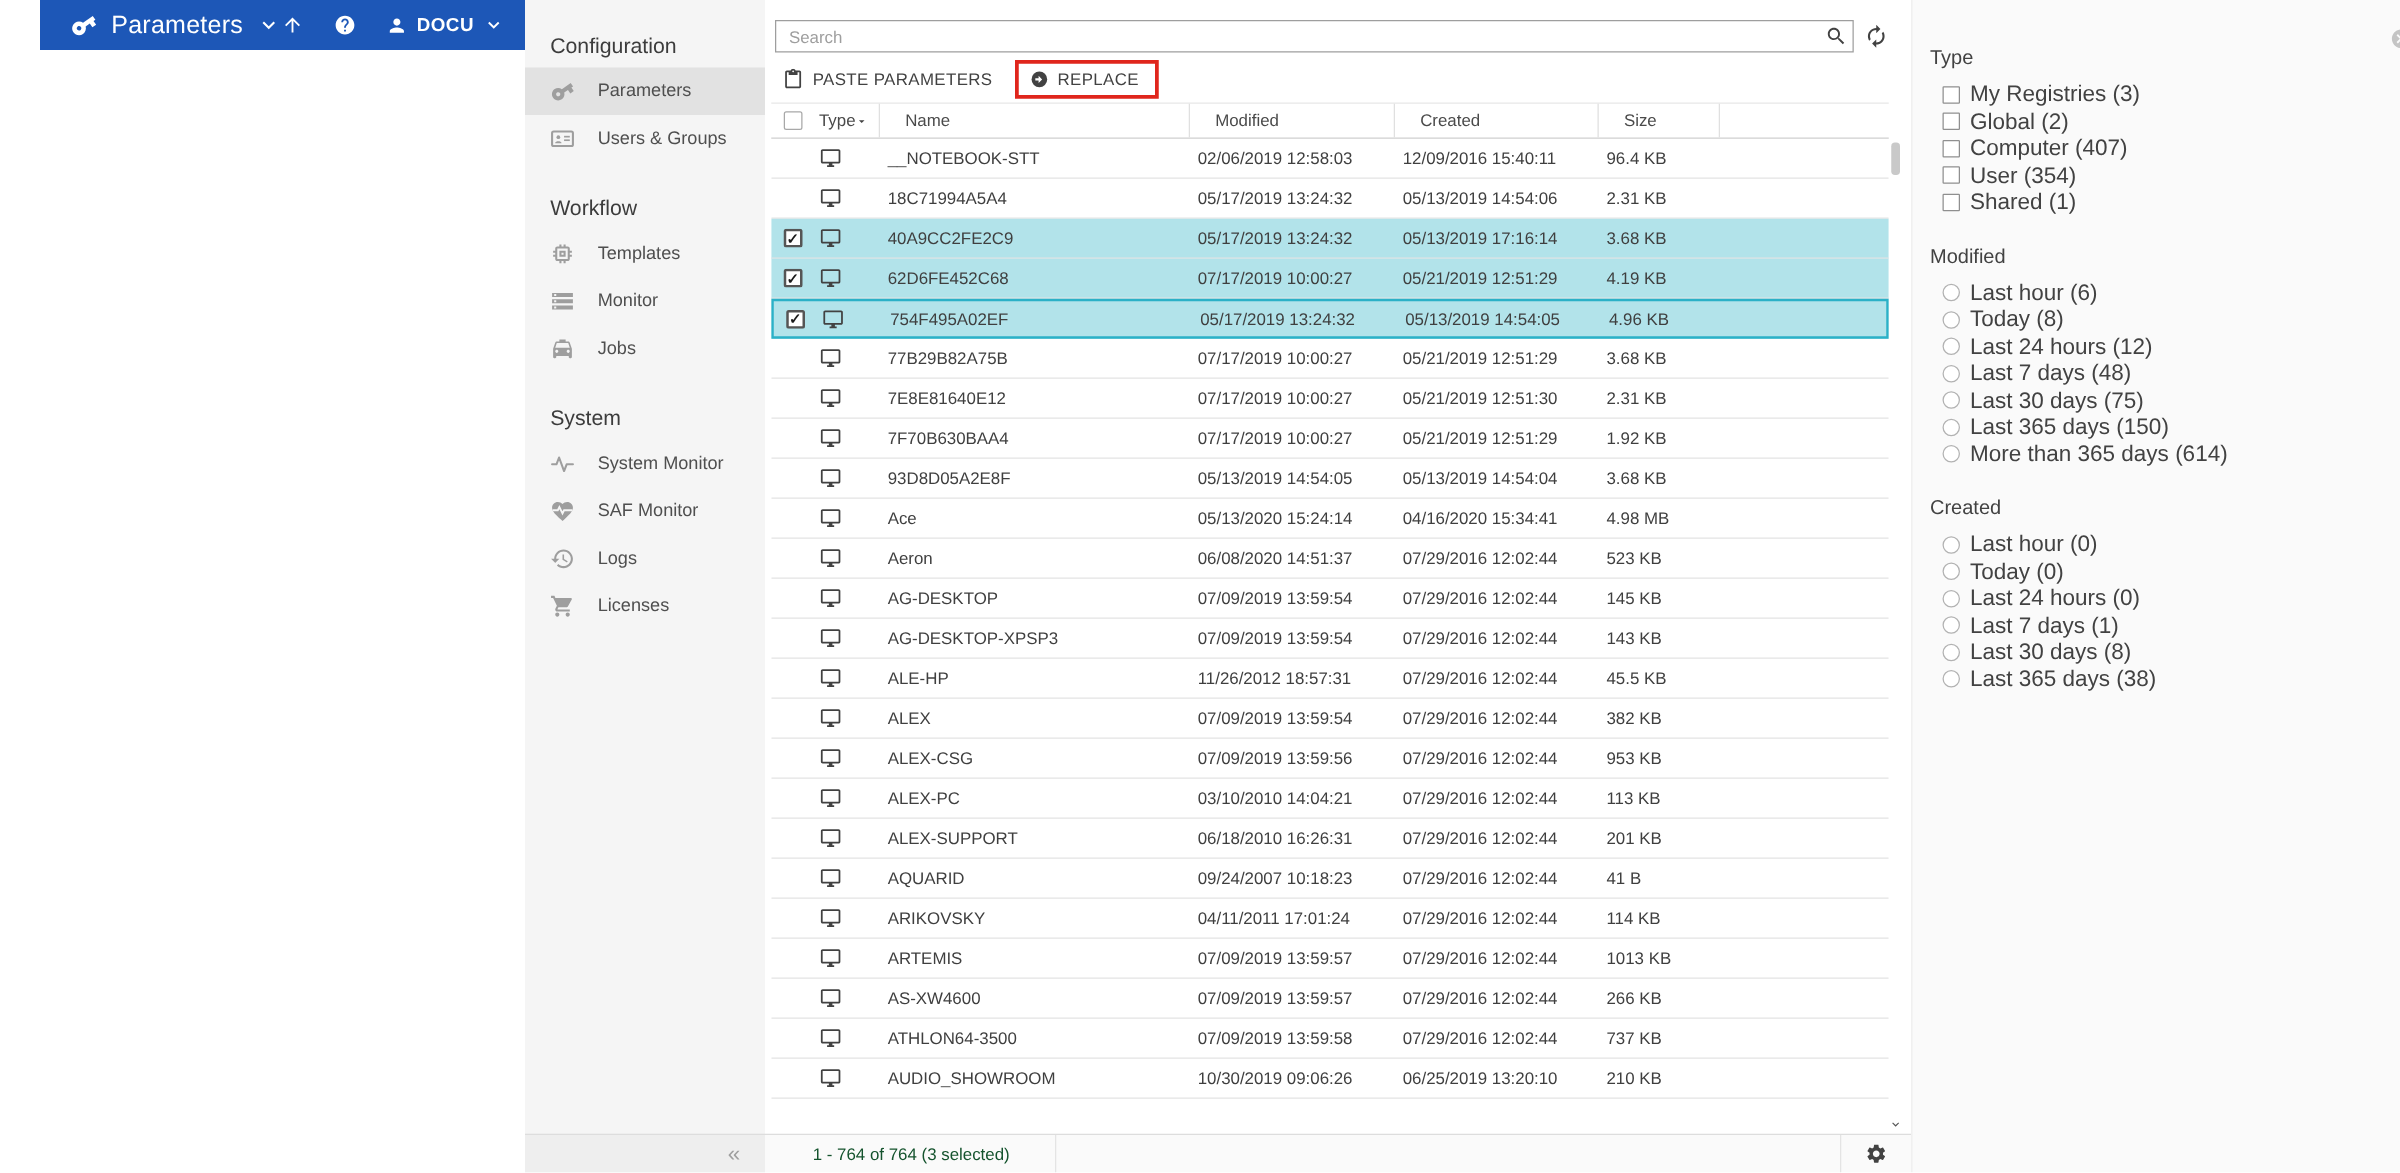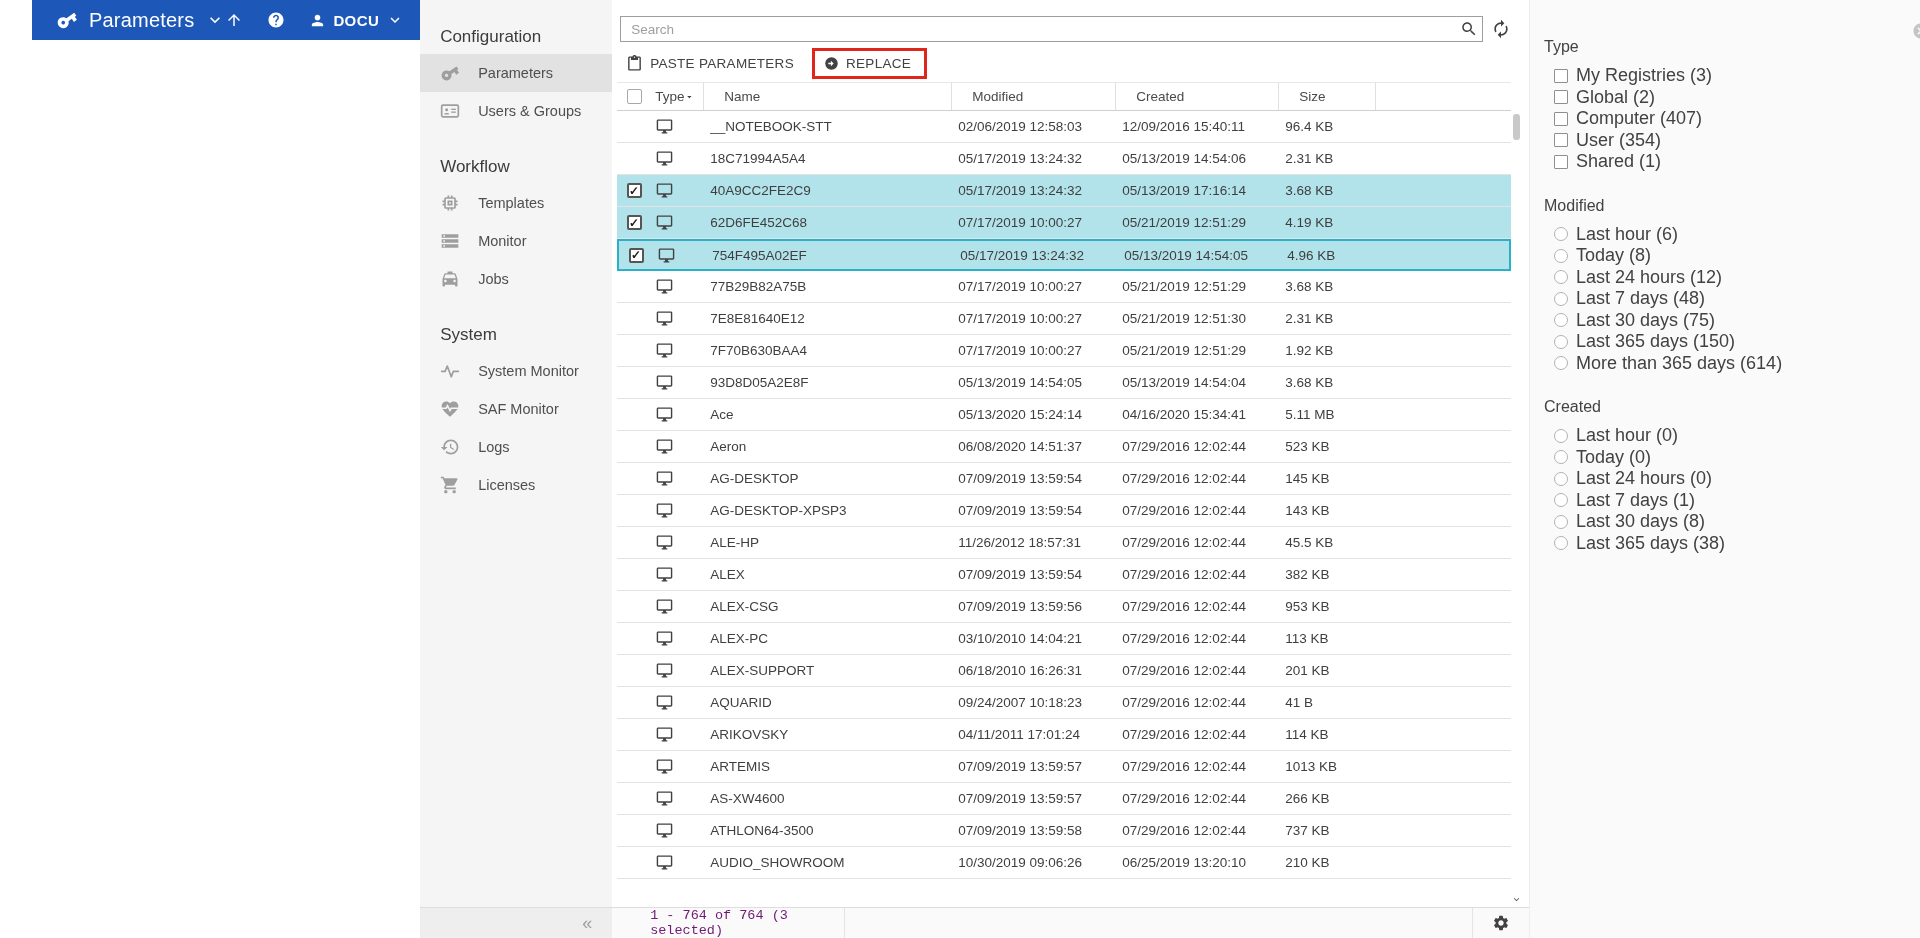--- a/index.html
+++ b/index.html
@@ -442,7 +442,7 @@
               <div class="td name">Ace</div>
               <div class="td mod">05/13/2020 15:24:14</div>
               <div class="td cre">04/16/2020 15:34:41</div>
-              <div class="td size">5.11 MB</div>
+              <div class="td size">4.98 MB</div>
               <div class="td rest"></div>
             </div>
             <div class="tr">

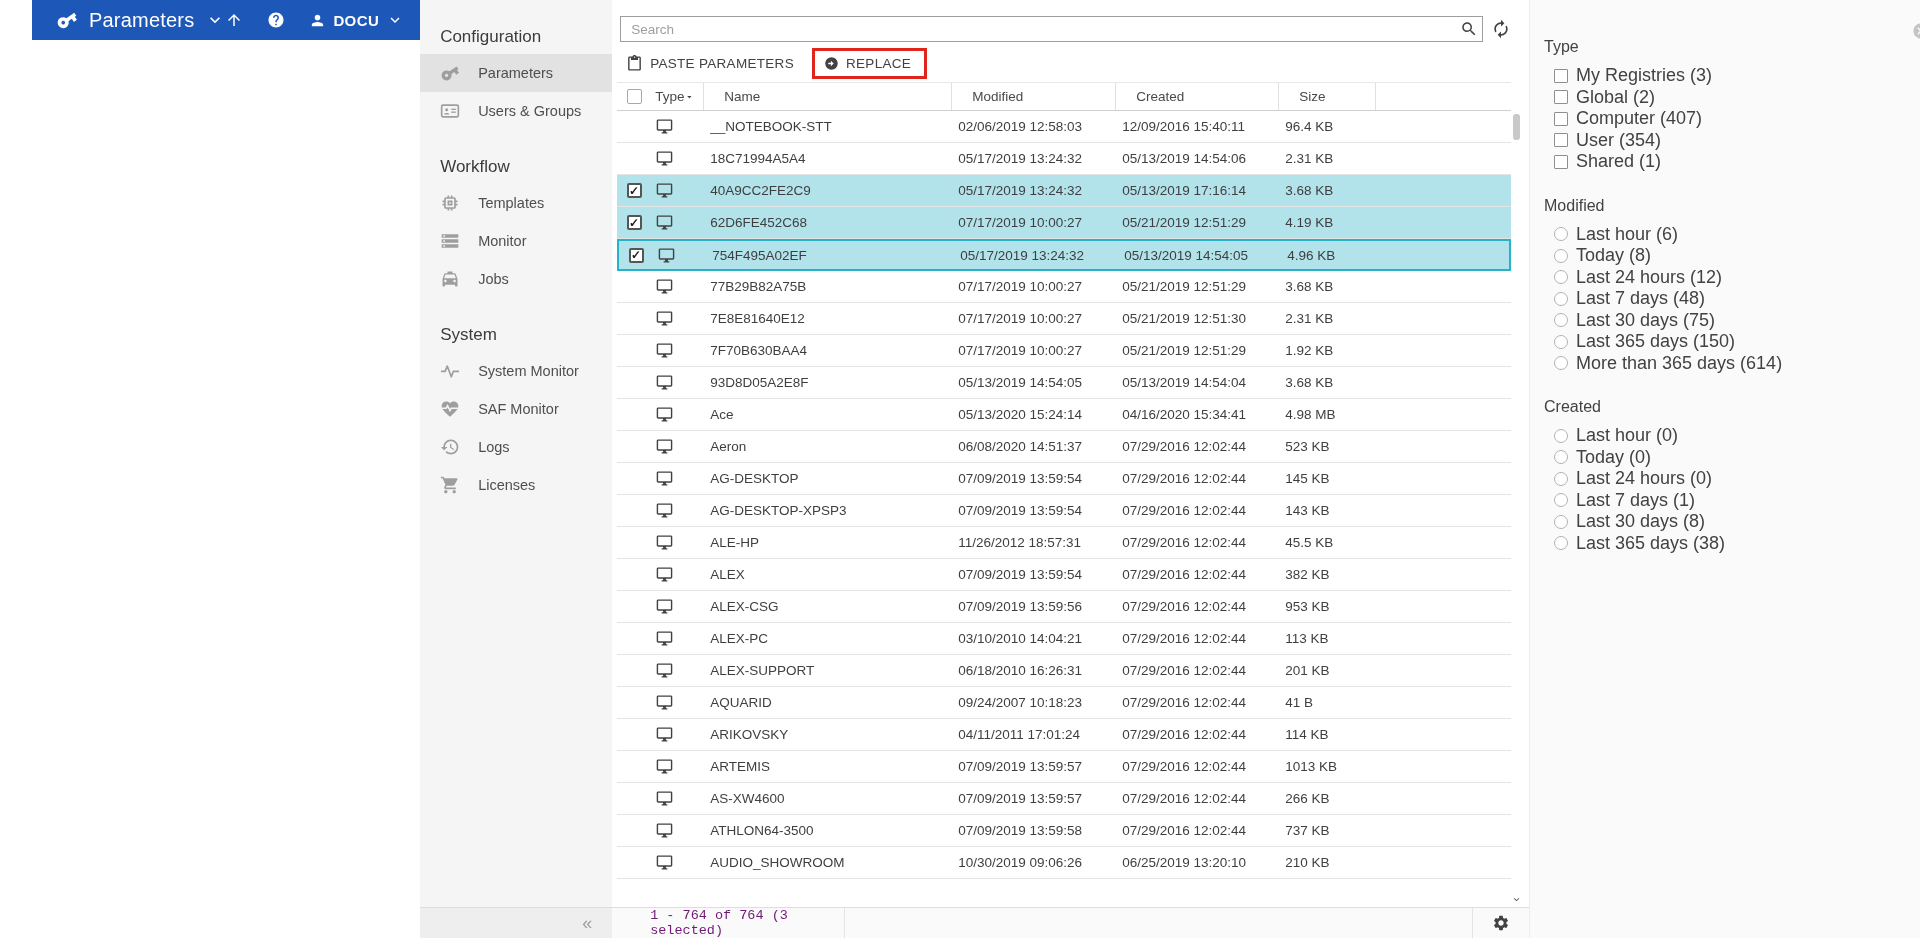--- a/index.html
+++ b/index.html
@@ -71,7 +71,7 @@
   .sb-arrow { position:absolute; bottom:2px; right:0; width:11px; height:11px; color:#555; }
 
   
-  .footer { height:31px; flex:none; border-top:1px solid #ddd; background:#fafafa; display:flex; align-items:center; font-size:13.5px; color:#701a75;font-family:Liberation Mono, monospace; }
+  .footer { height:31px; flex:none; border-top:1px solid #ddd; background:#fafafa; display:flex; align-items:center; font-size:13.5px; color:#14532d; }
   .footer-status { width:233px; height:100%; display:flex; align-items:center; padding-left:38px; border-right:1px solid #e4e4e4; }
   .footer-fill { flex:1; height:100%; }
   .footer-gear { width:57px; height:100%; border-left:1px solid #e4e4e4; display:flex; align-items:center; justify-content:center; color:#424242; cursor:pointer; }

